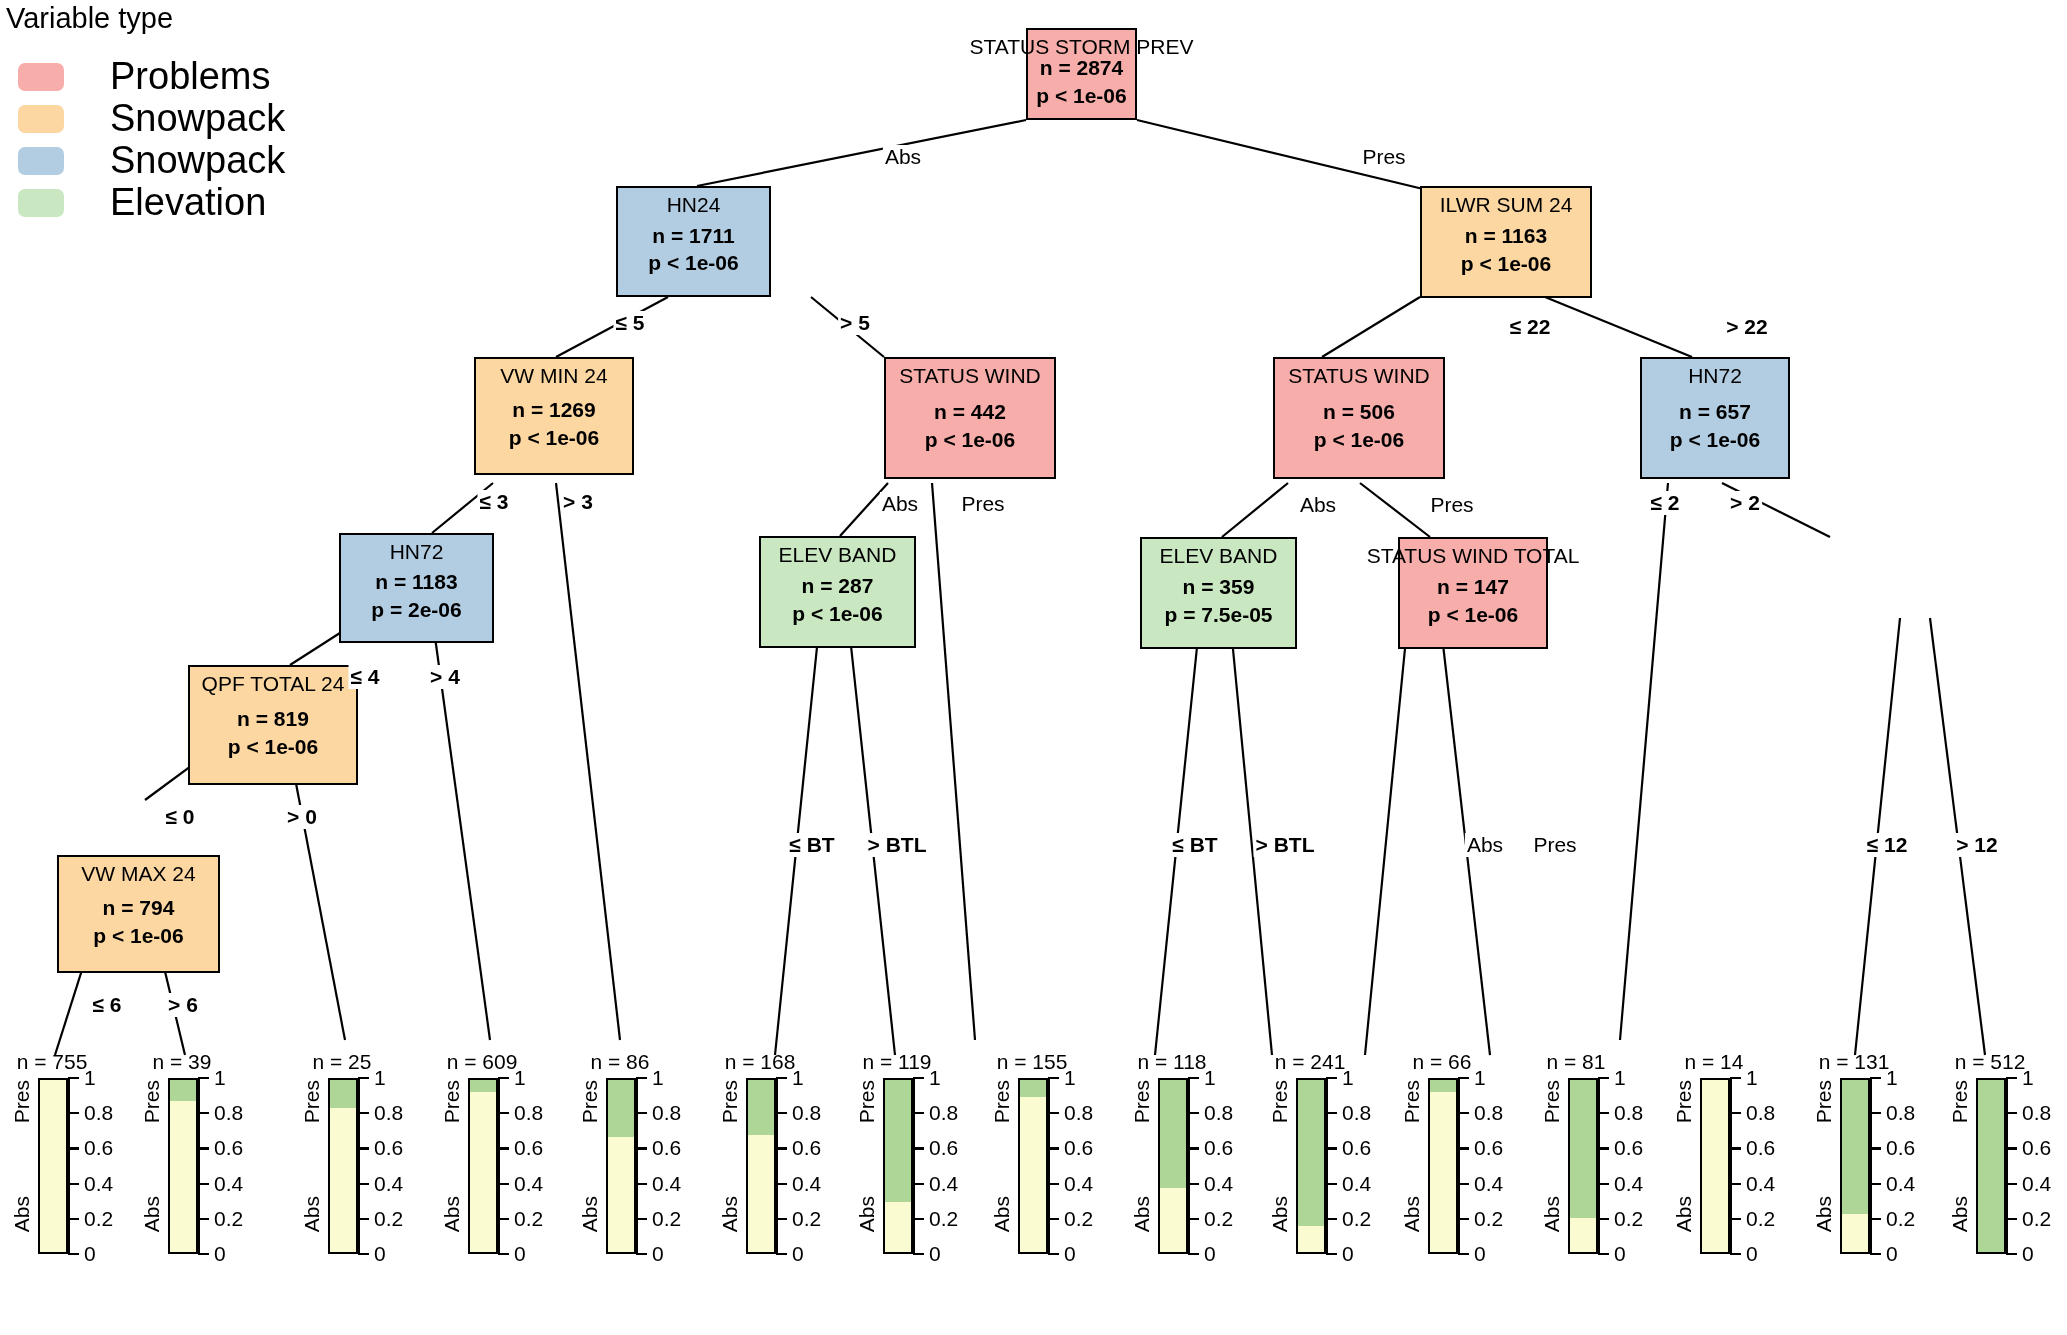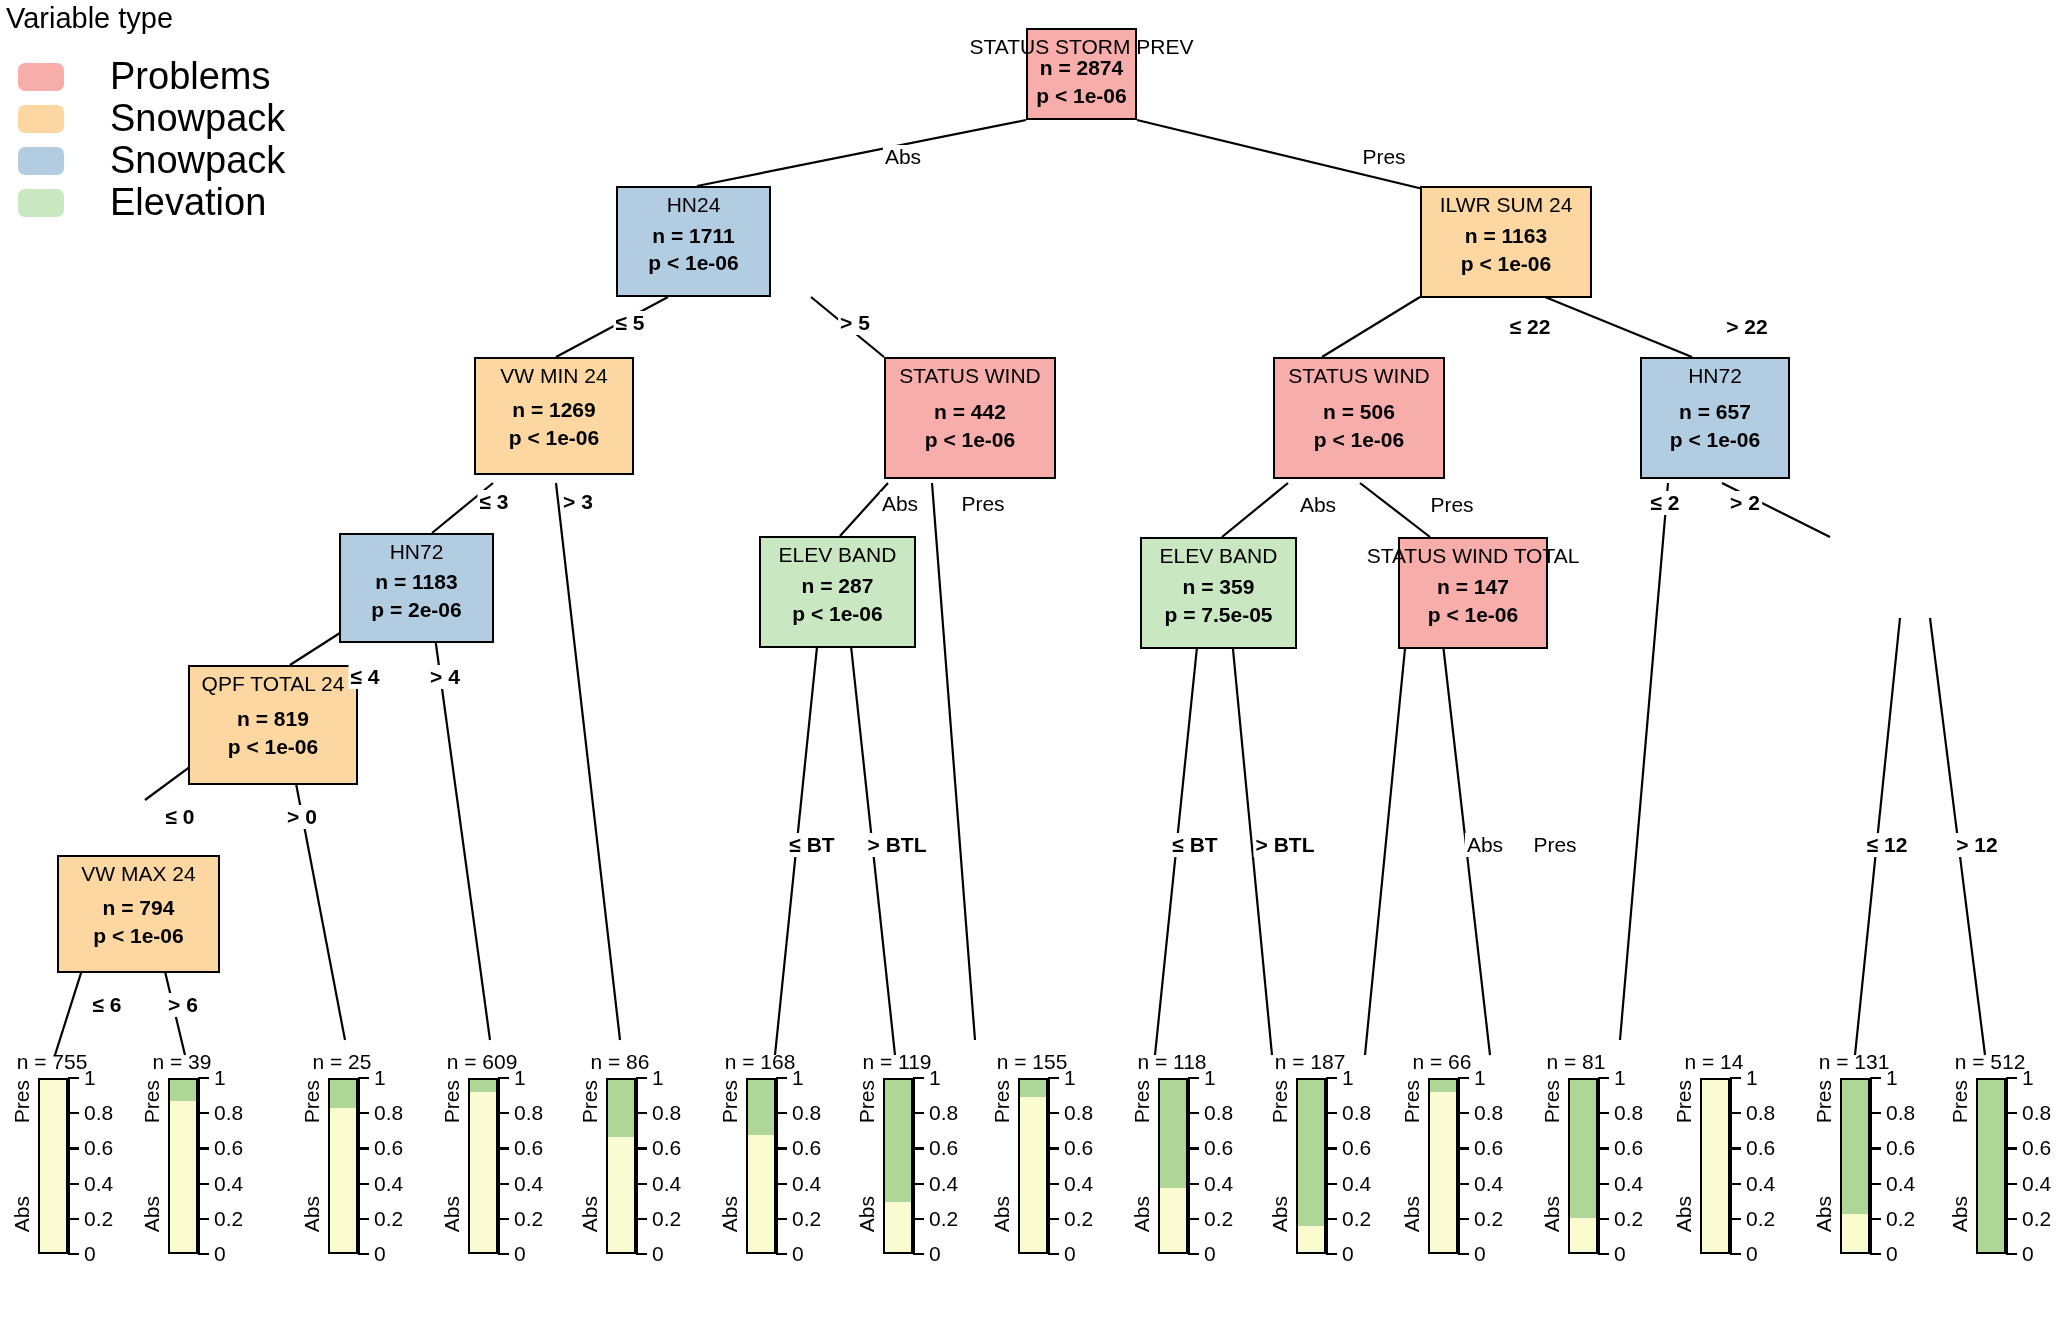--- a/index.html
+++ b/index.html
@@ -458,7 +458,7 @@
         <div class="ylab" style="top: 28px;">1</div>
       </div>
       <div class="term" style="left: 1268px; top: 1050px; width: 110px;">
-        <div class="tn" style="left: 42px;">n = 187</div>
+        <div class="tn" style="left: 42px;">n = 241</div>
         <div class="axl" style="top: 30px;">Pres</div>
         <div class="axl" style="top: 146px;">Abs</div>
         <div class="bar-box">

